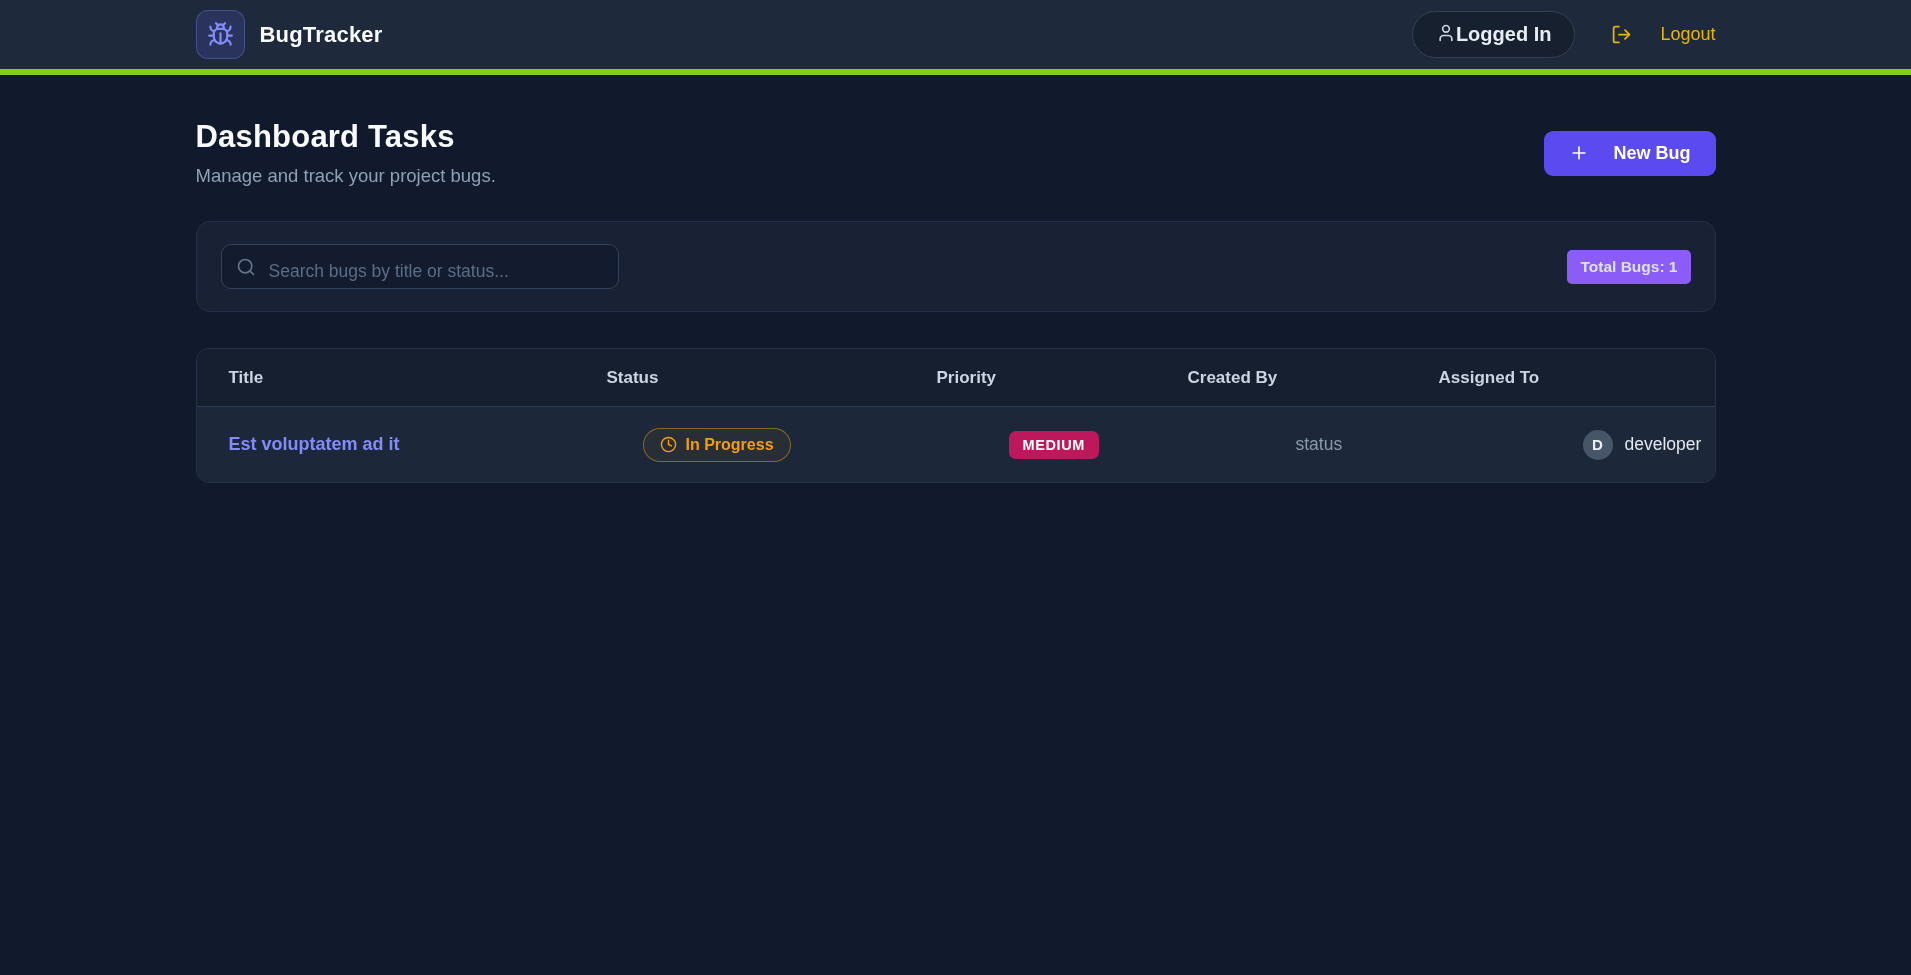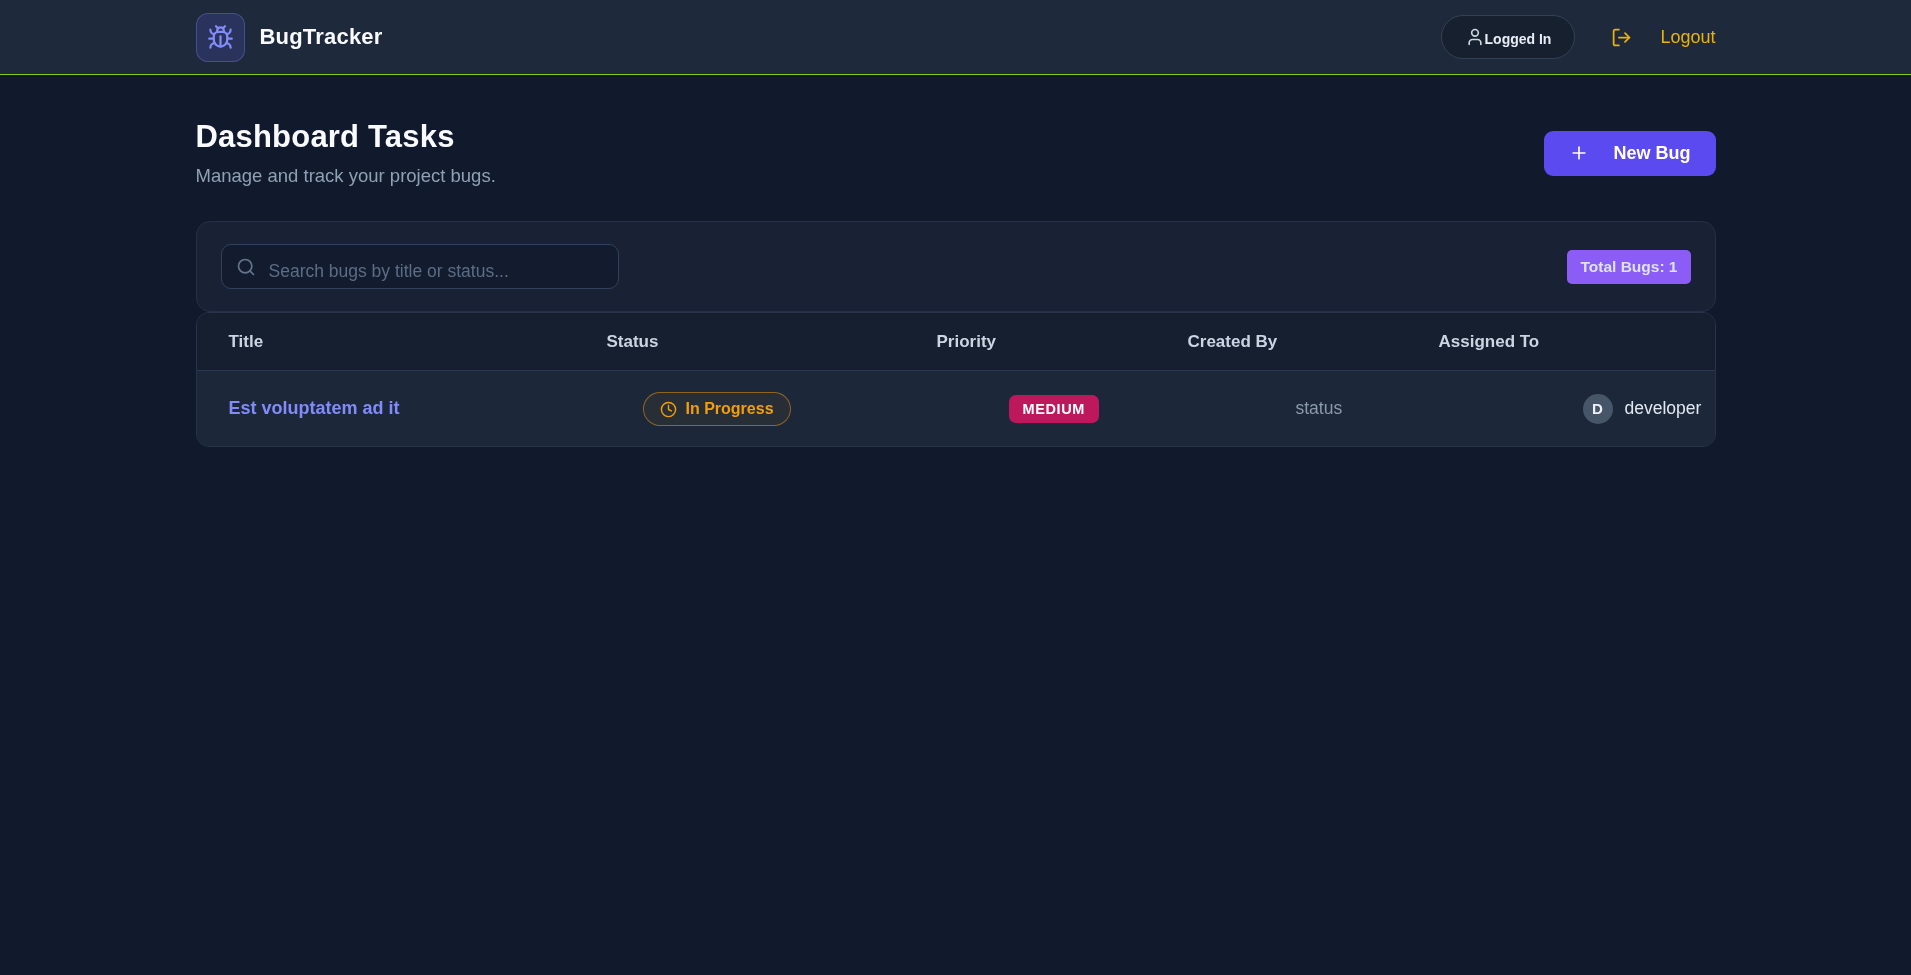--- a/index.html
+++ b/index.html
@@ -16,7 +16,7 @@
   .navbar {
     height: 75px;
     background: #1e293b;
-    border-bottom: 1px solid #84cc16;
+    border-bottom: 6px solid #84cc16;
     display: flex;
     align-items: center;
   }

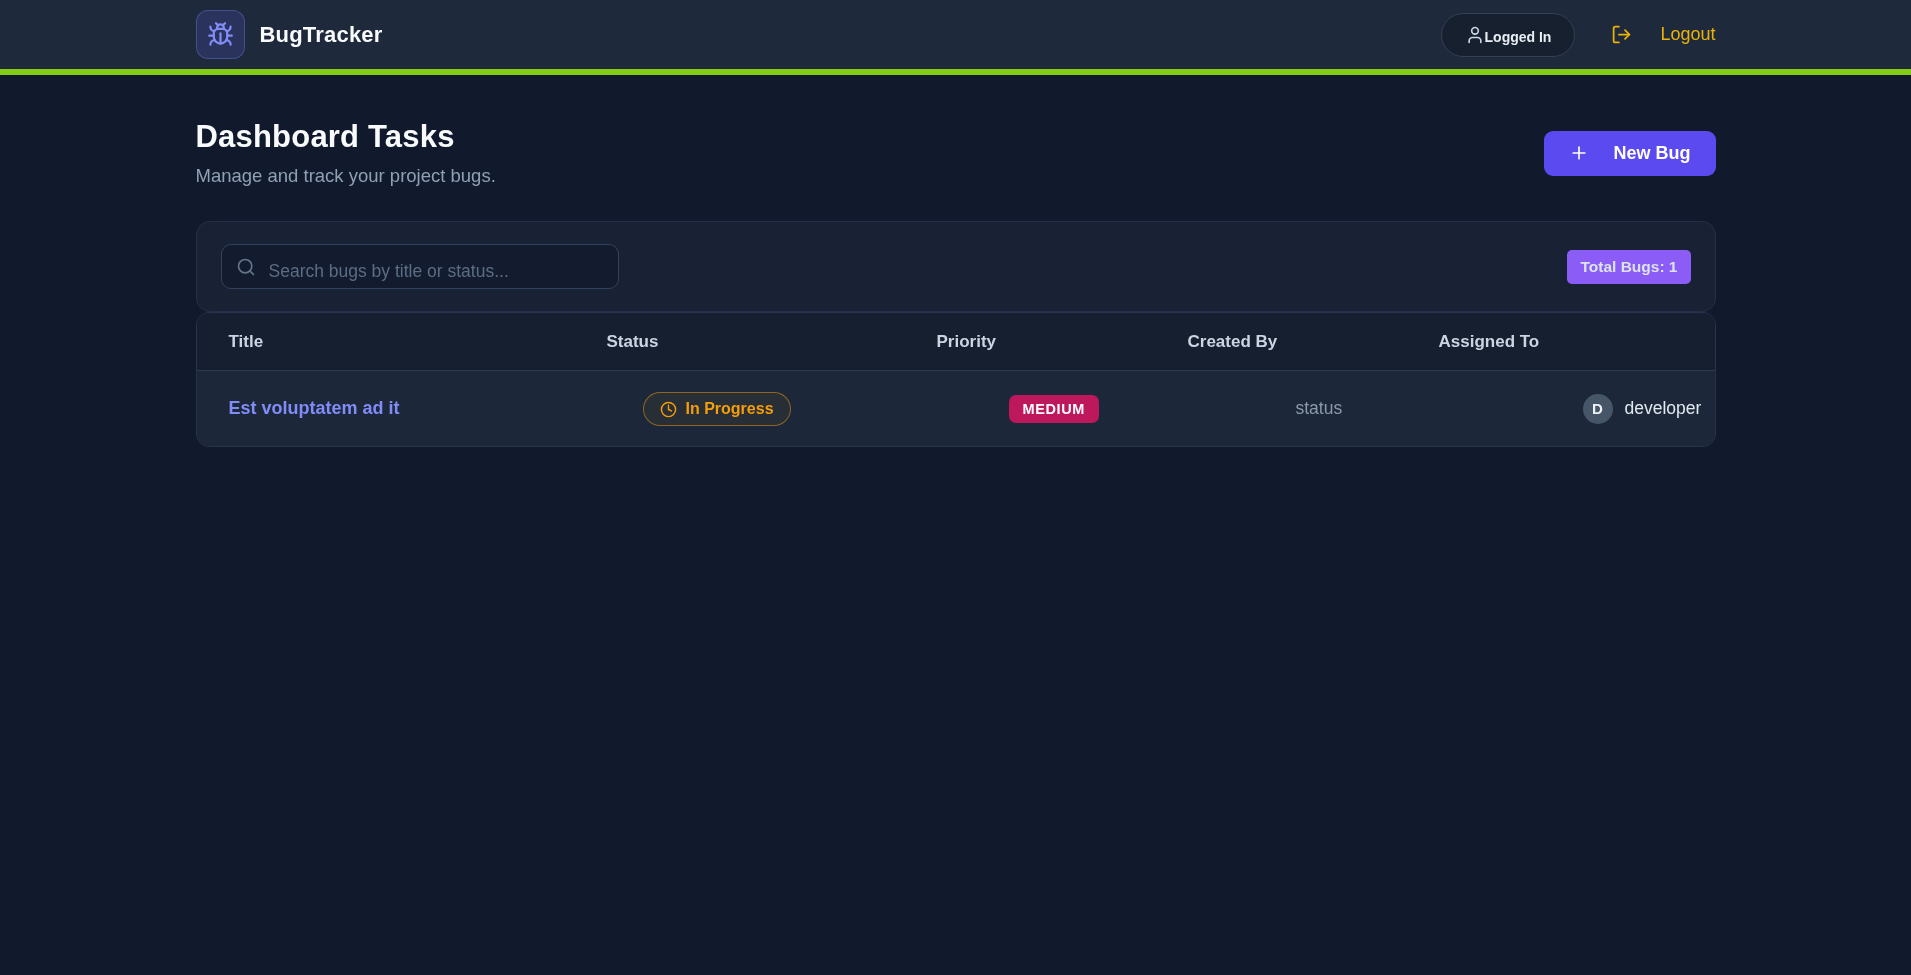--- a/index.html
+++ b/index.html
@@ -39,13 +39,13 @@
   .brand-name { font-size: 22px; font-weight: bold; color: #f8fafc; letter-spacing: 0.2px; }
   .nav-right { display: flex; align-items: center; gap: 36px; }
   .logged-pill {
-    display: flex; align-items: flex-end; 
+    display: flex; align-items: flex-start; 
     padding: 11px 23px;
     border-radius: 999px;
     border: 1px solid #334155;
     background: #16202f;
     color: #e8edf4;
-    font-size: 14px;
+    font-size: 20px;
     font-weight: 600;
   }
   .logged-pill .icon { color: #cbd5e1; }

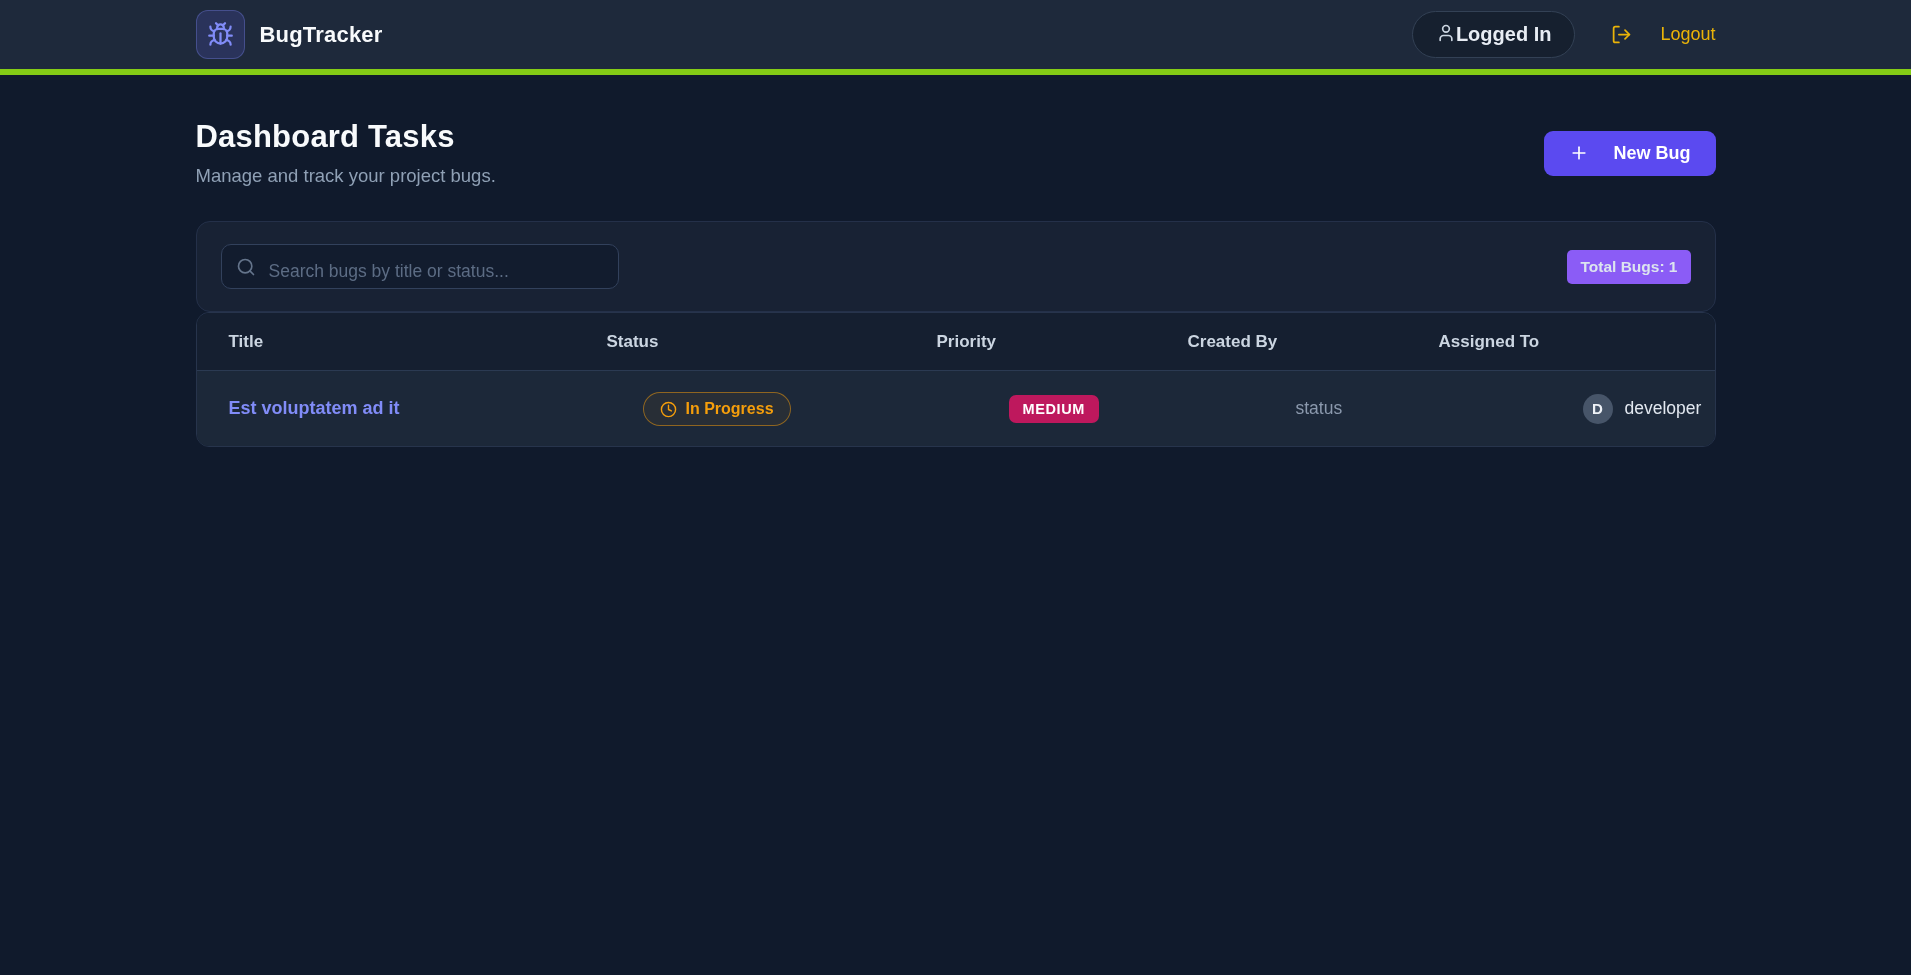--- a/index.html
+++ b/index.html
@@ -115,6 +115,7 @@
 
   
   .table-card {
+    margin-top: 36px;
     border: 1px solid #27344c;
     border-radius: 13px;
     overflow: hidden;

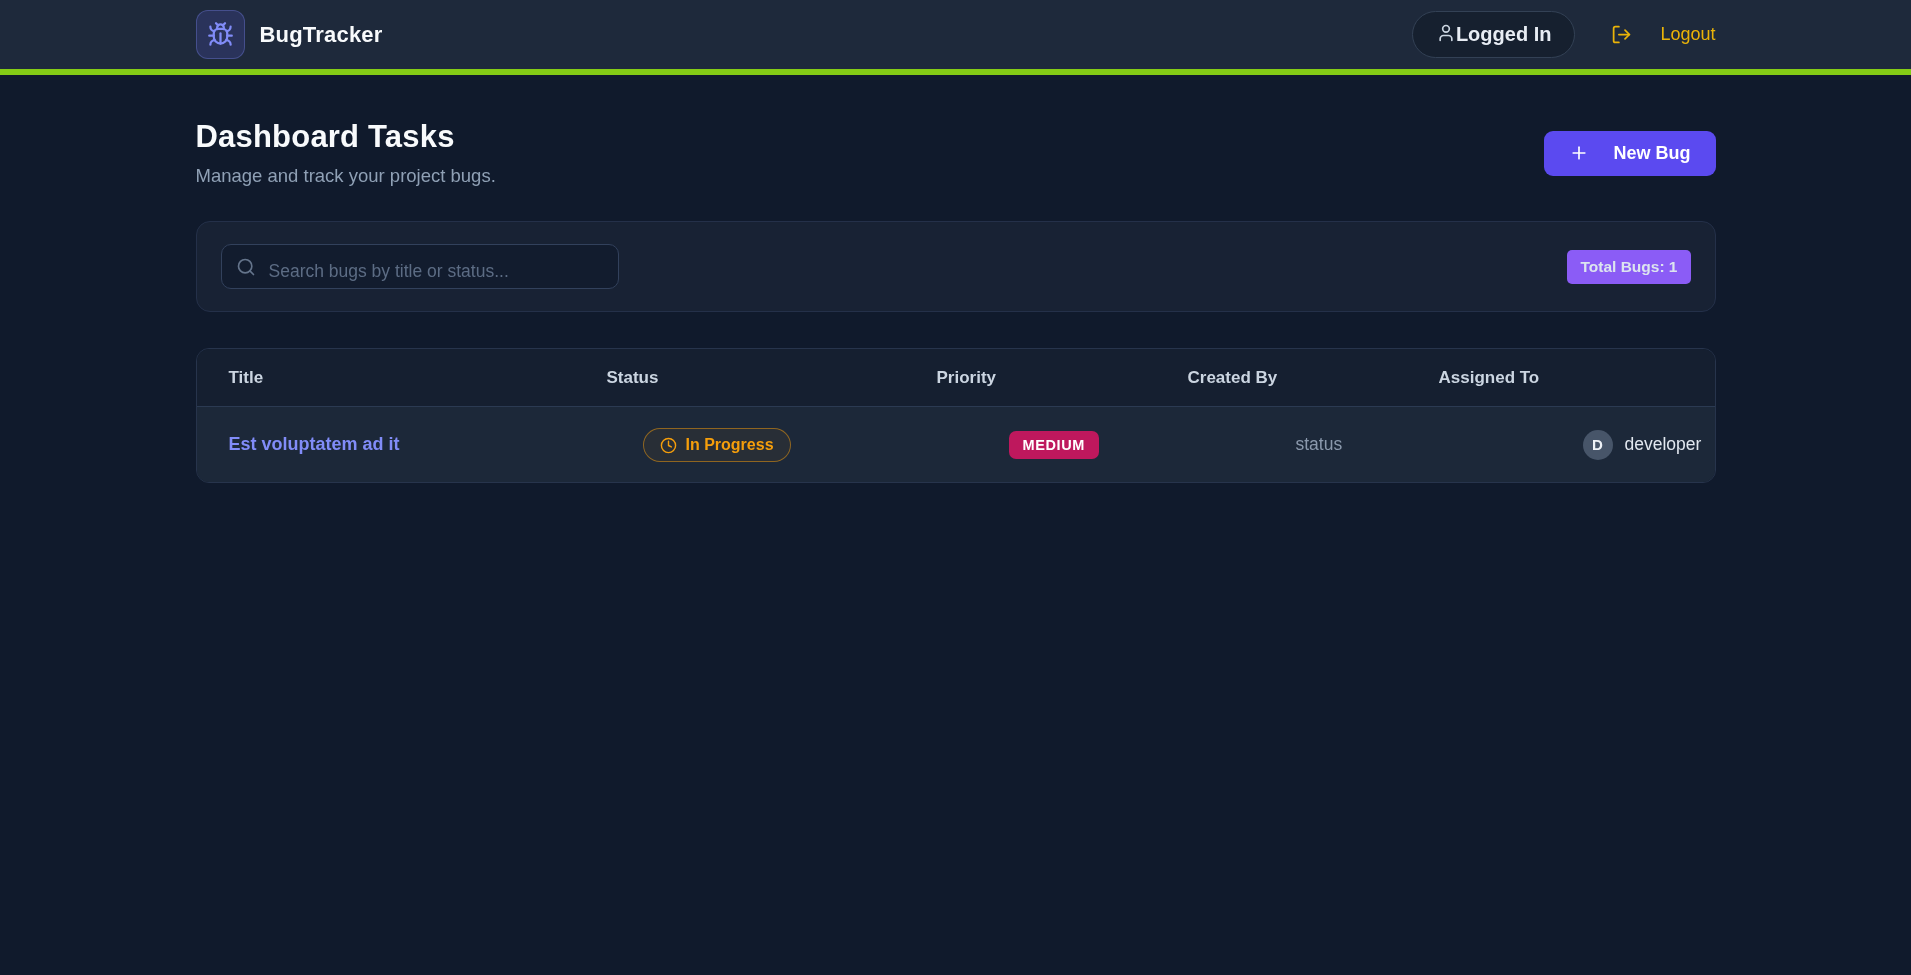--- a/index.html
+++ b/index.html
@@ -141,7 +141,7 @@
   }
   .row-title { color: #818cf8; font-size: 18px; font-weight: 600; cursor: pointer; }
   .status-badge {
-    display: inline-flex; align-items: flex-end; gap: 9px;
+    display: inline-flex; align-items: center; gap: 9px;
     width: fit-content;
     padding: 7px 16px;
     border-radius: 999px;

